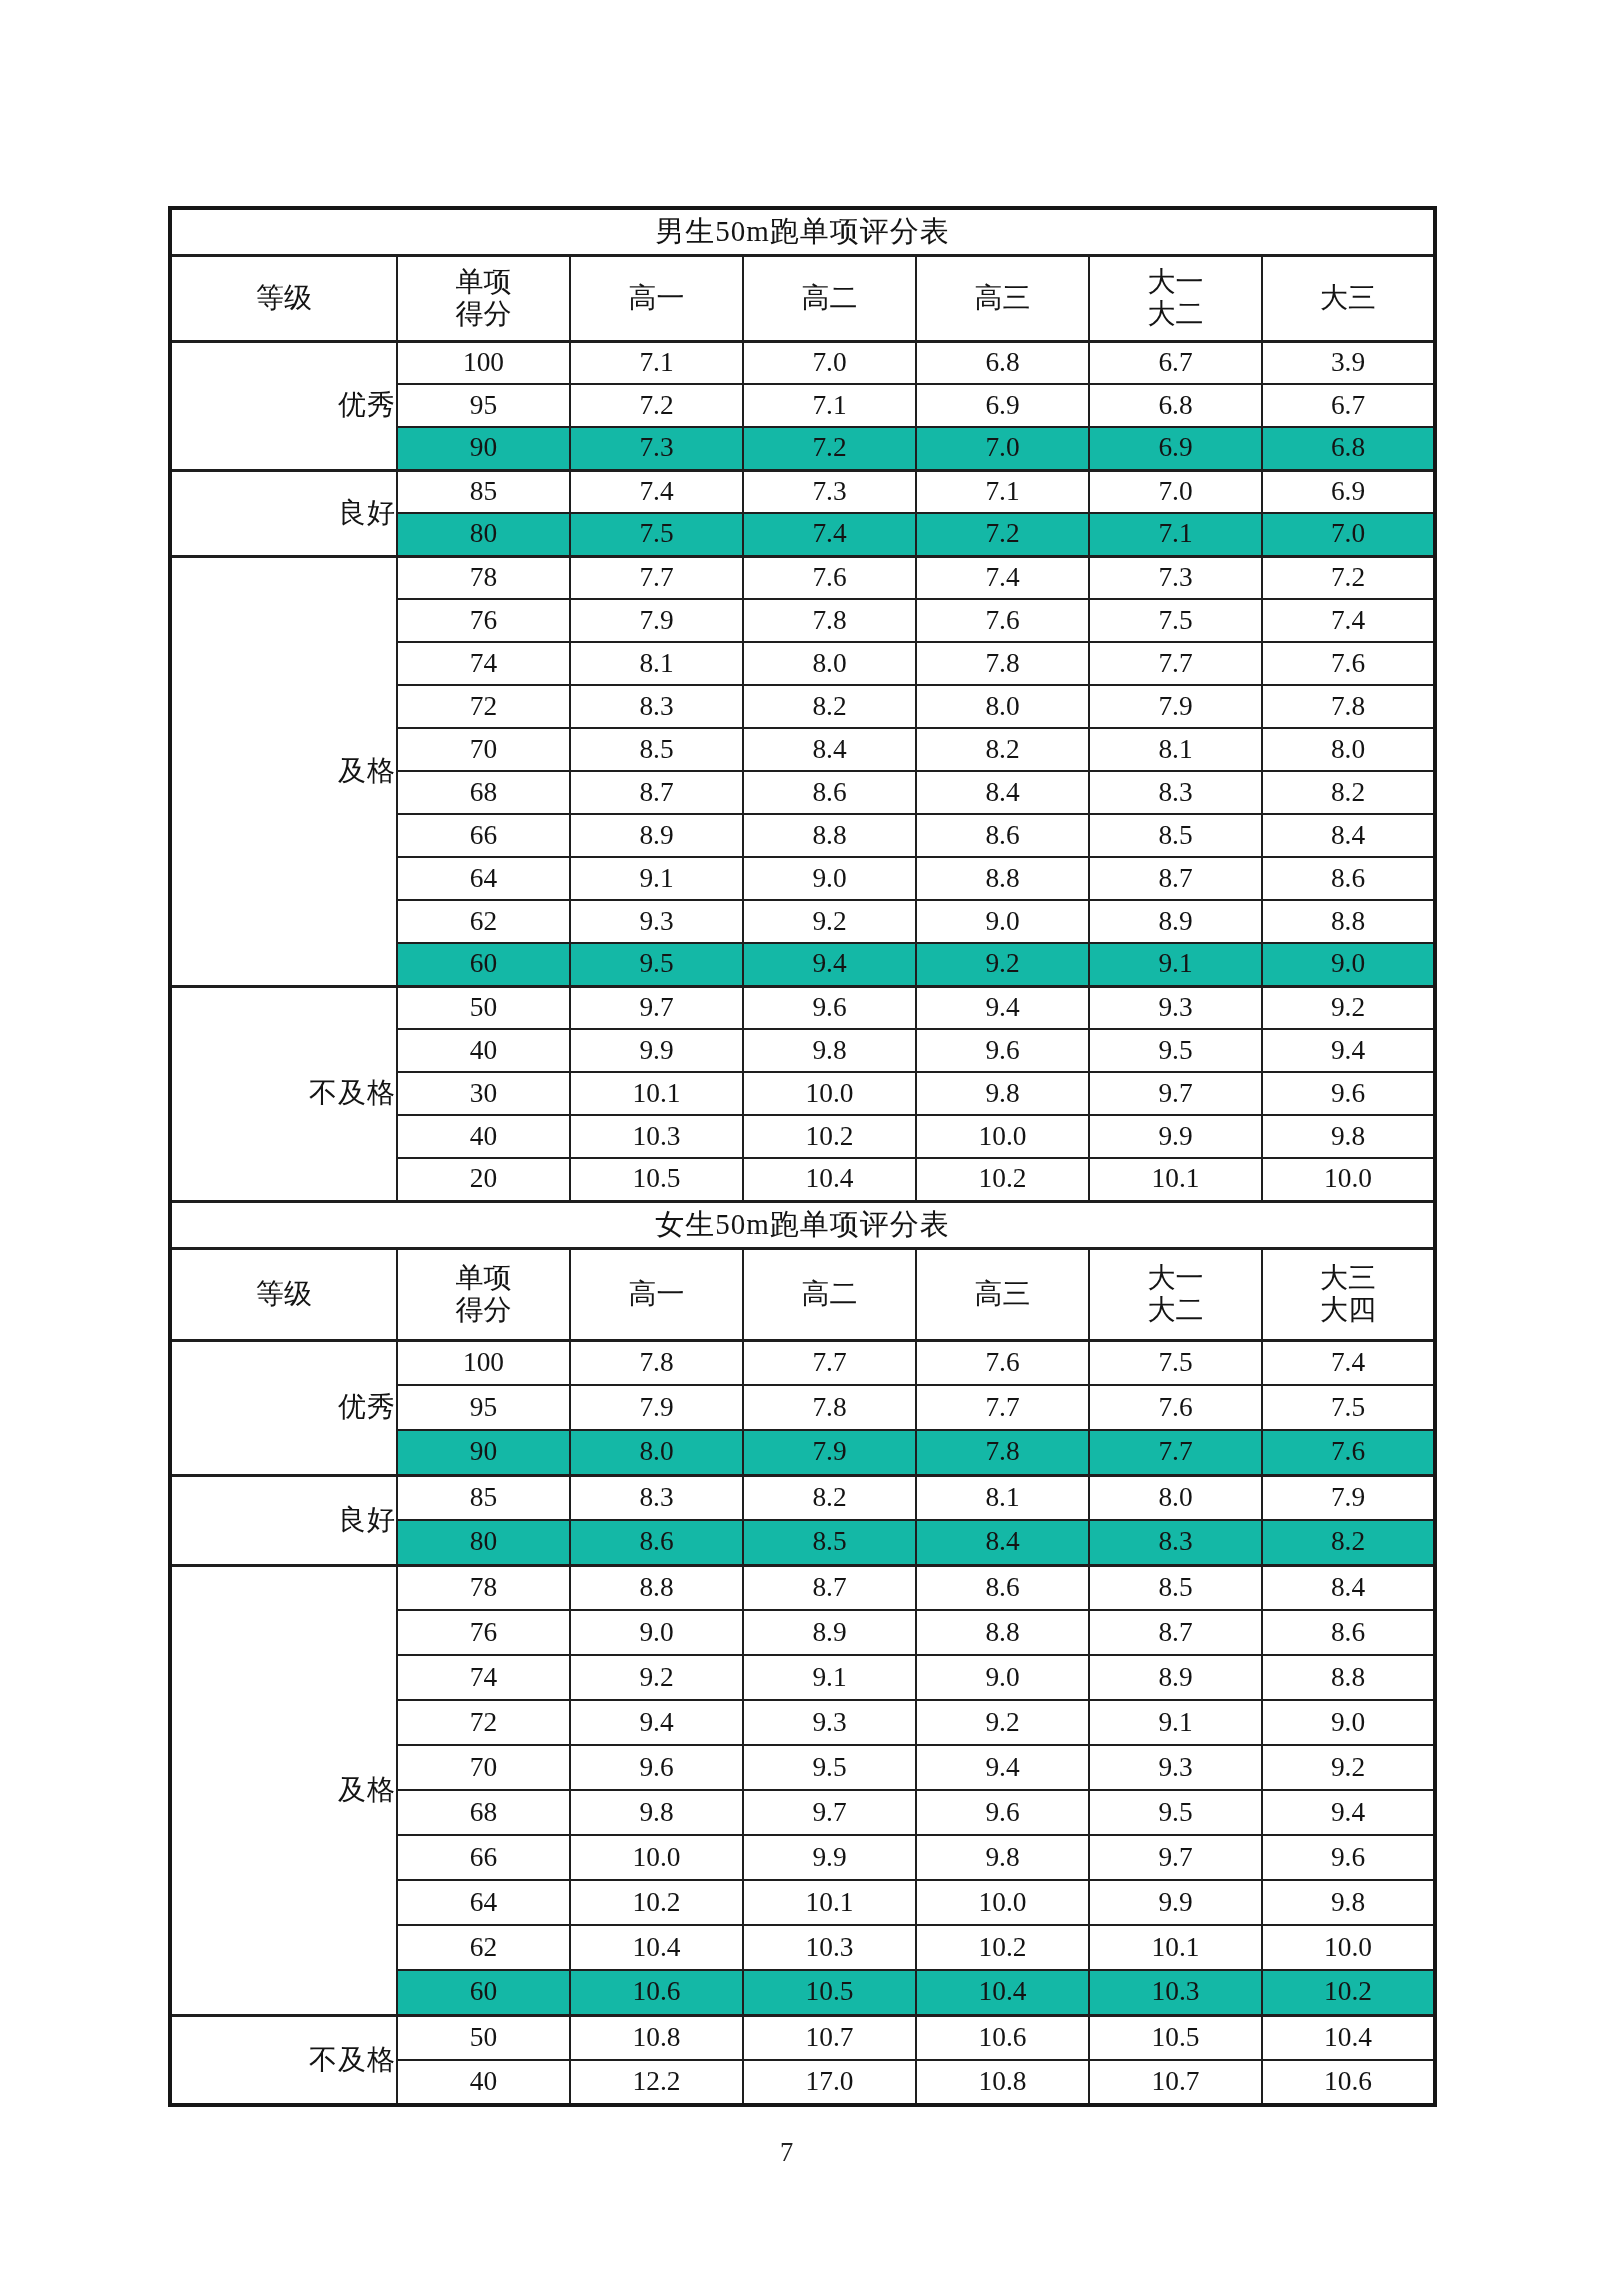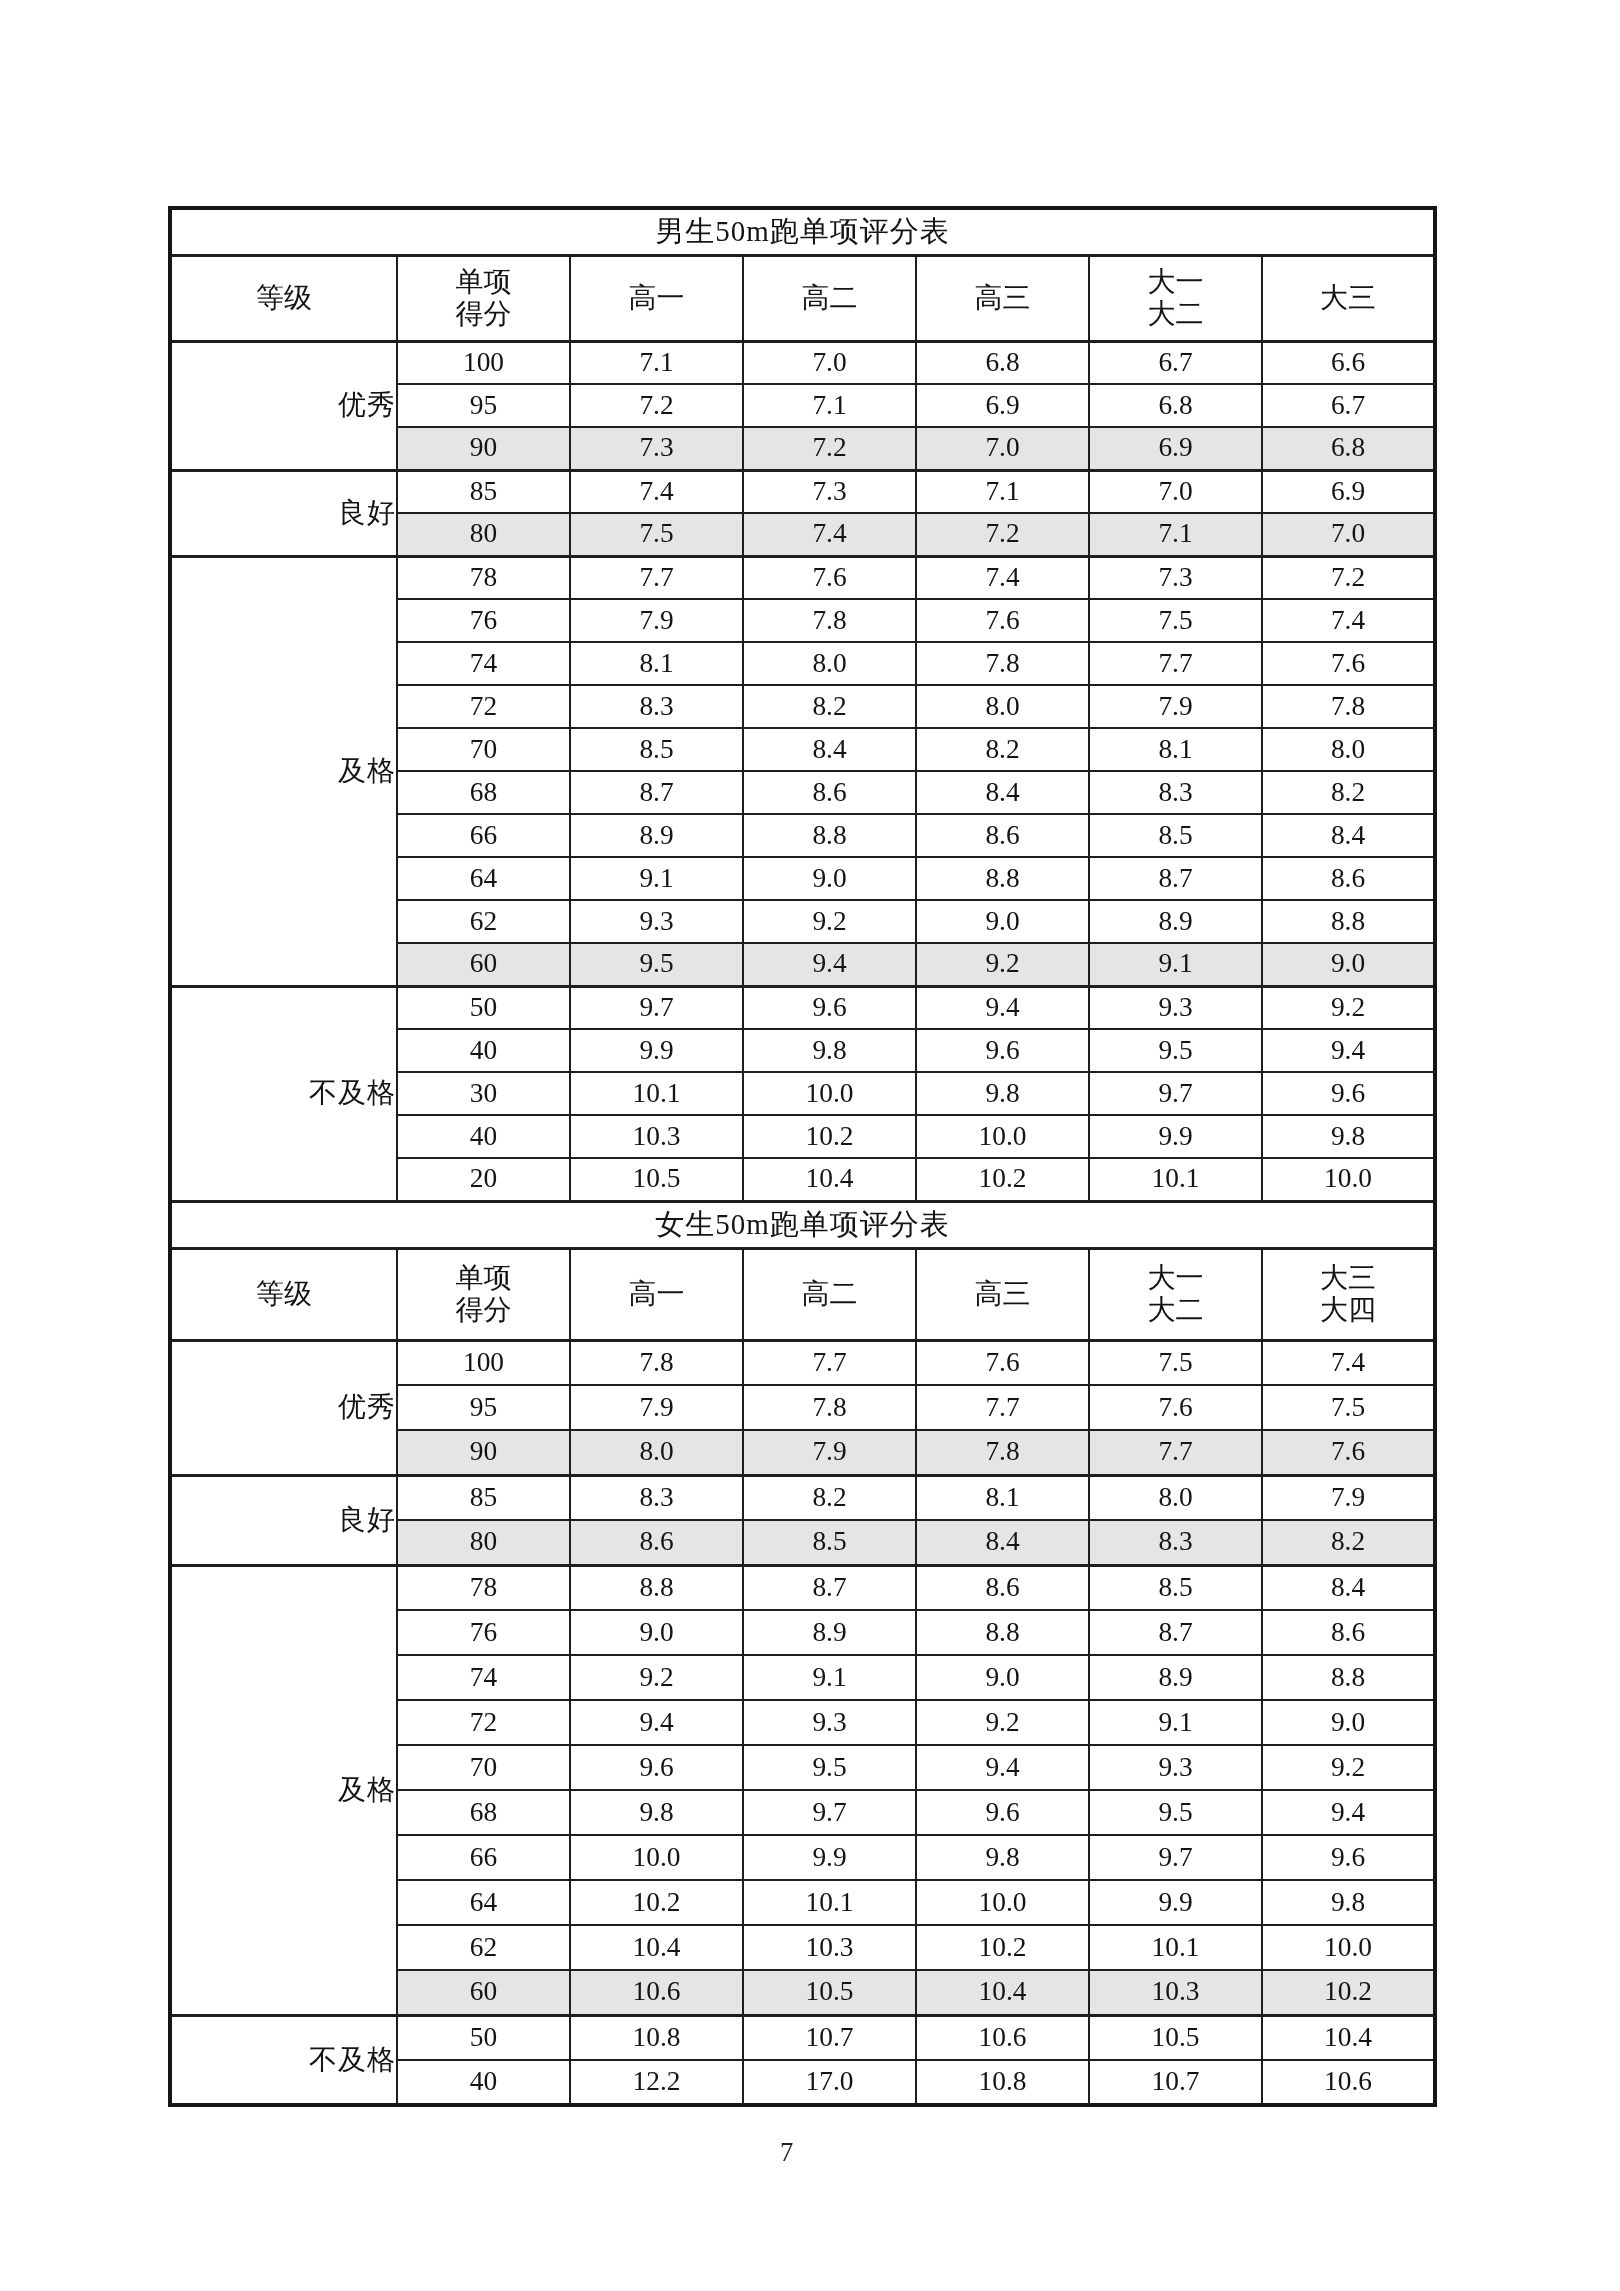--- a/index.html
+++ b/index.html
@@ -85,7 +85,7 @@
           <td class="value-cell">7.0</td>
           <td class="value-cell">6.8</td>
           <td class="value-cell">6.7</td>
-          <td class="value-cell">6.6</td>
+          <td class="value-cell">3.9</td>
         </tr>
         <tr class="data-row r-boys">
           <td class="score-cell">95</td>

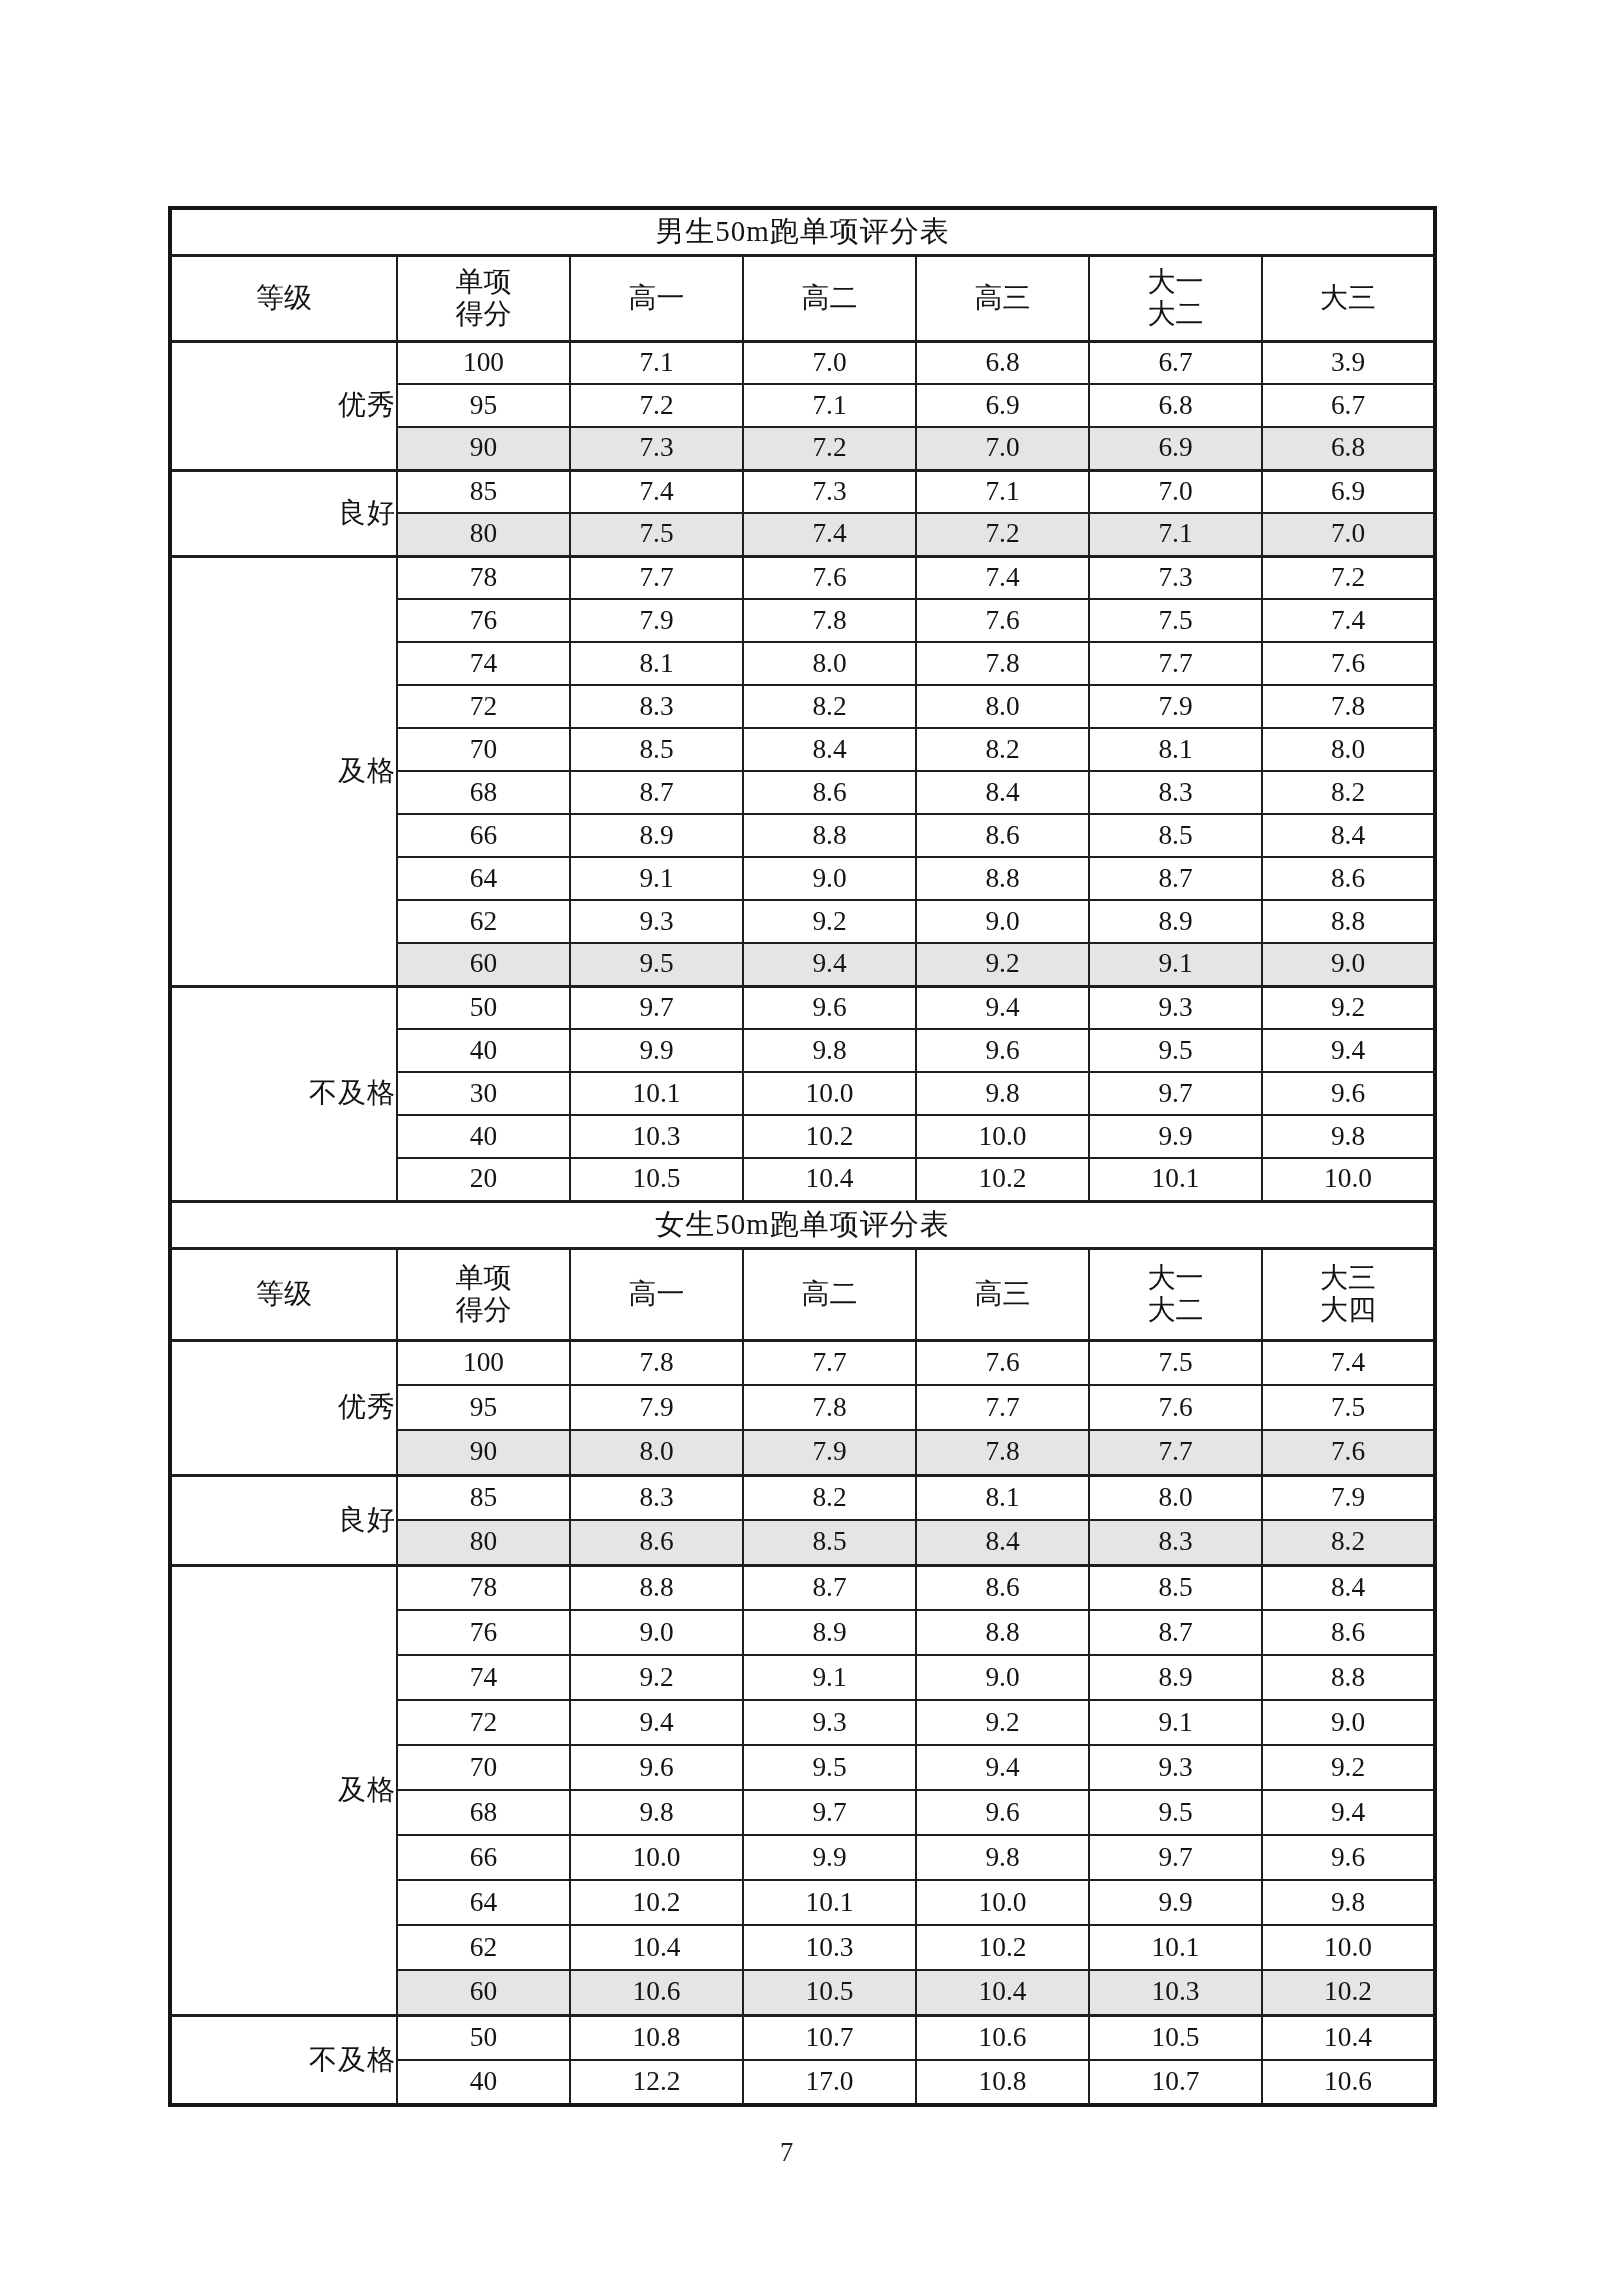--- a/index.html
+++ b/index.html
@@ -38,7 +38,7 @@
   td.grade-cell { font-size:28px; letter-spacing:1px; background:#ffffff;text-align:right; }
   tr.thick-top td { border-top-width:3.9px; }
   tr.thick-bottom td { border-bottom-width:3.9px; }
-  td.shaded { background:#e5e5e5; }
+  td.shaded { background:#14b8a6; }
 
   .page-number {
     position:absolute;

